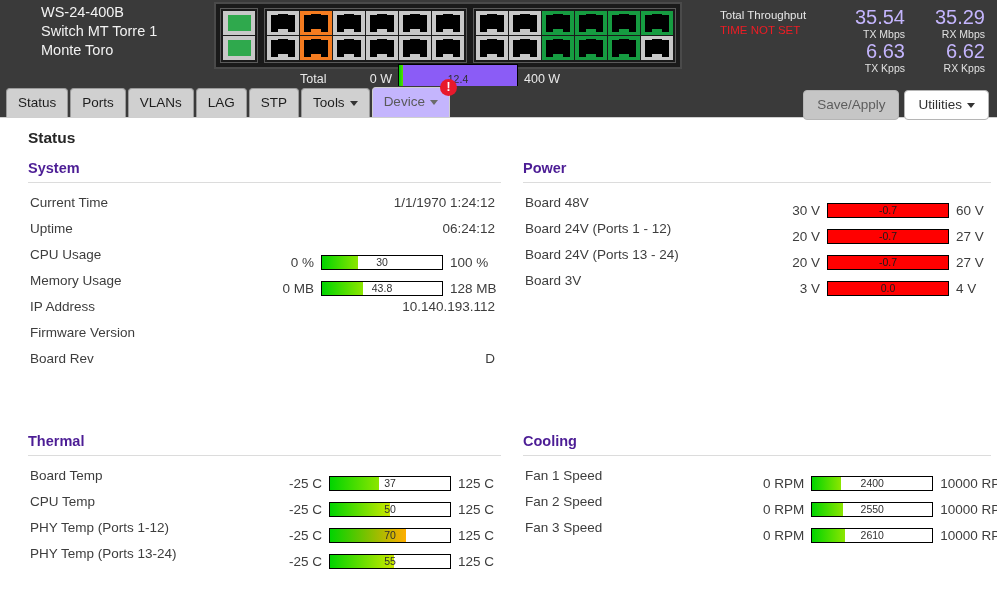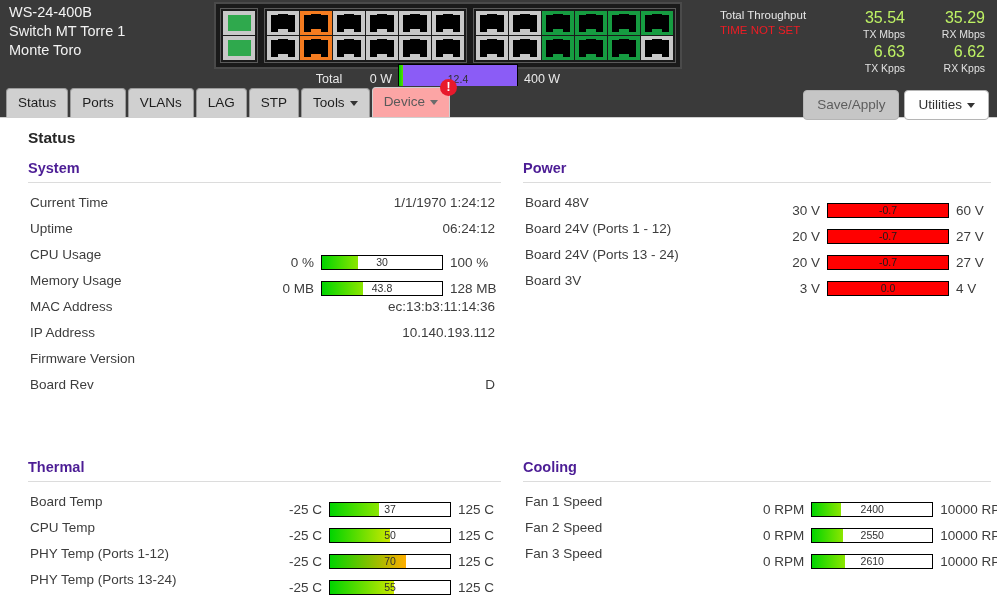--- a/index.html
+++ b/index.html
@@ -23,7 +23,7 @@
     font-size: 14.5px;
     color: #f2f2f2;
   }
-  .dev-title div { white-space: nowrap; }
+  .dev-title div { white-space: nowrap; margin-left: 32px; }
 
   
   .panel {

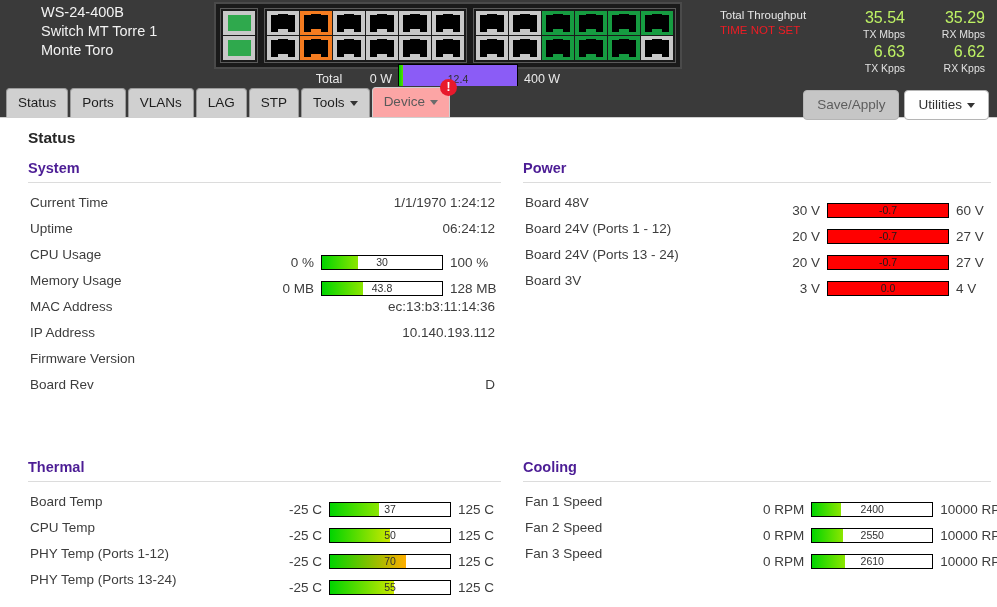--- a/index.html
+++ b/index.html
@@ -91,7 +91,7 @@
     color: #ee1c24; font-size: 11.5px;
   }
   .tstat { position: absolute; text-align: right; }
-  .tstat .big { font-size: 16px; line-height: 21px; color: #bef264; }
+  .tstat .big { font-size: 20px; line-height: 21px; color: #c4b5fd; }
   .tstat .sml { font-size: 10.5px; line-height: 12px; color: #e0e0e0; }
   .tx-m { left: 150px; top: 2px; width: 65px; }
   .rx-m { left: 225px; top: 2px; width: 70px; }

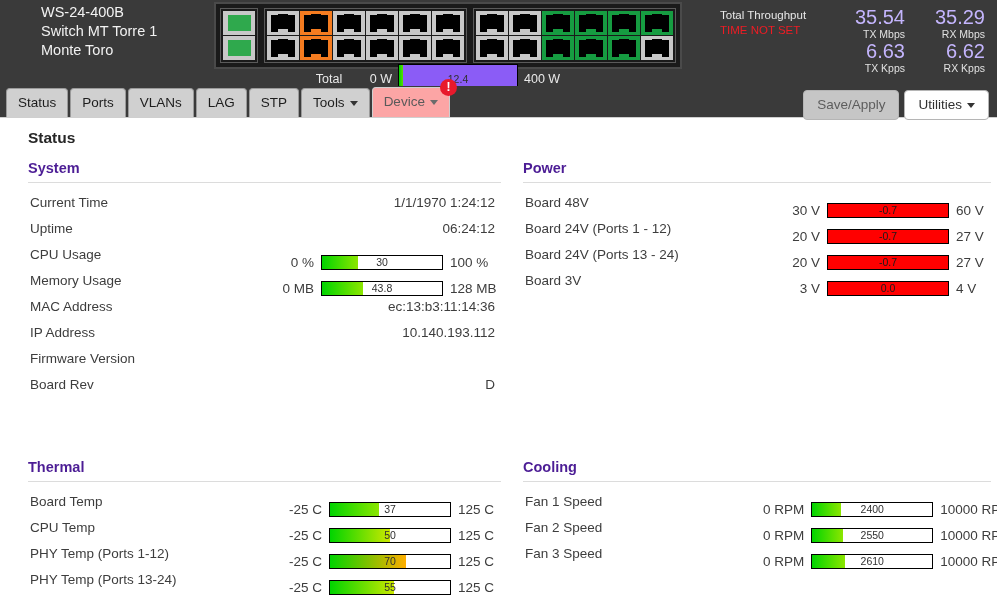--- a/index.html
+++ b/index.html
@@ -104,7 +104,7 @@
     display: flex; align-items: center;
     font-size: 12.5px; color: #e9e9e9;
   }
-  .totalpwr .tp-lbl { width: 58px; text-align: center; }
+  .totalpwr .tp-lbl { width: 58px; text-align: left; }
   .totalpwr .tp-min { width: 40px; text-align: right; padding-right: 6px; }
   .totalpwr .tp-max { width: 50px; text-align: left; padding-left: 6px; }
   .tpbar {

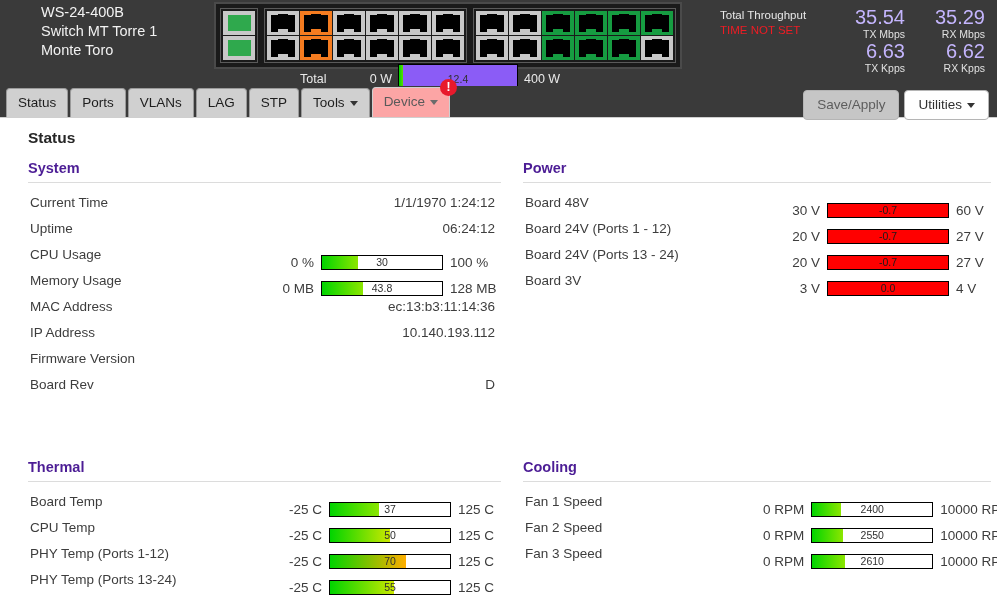--- a/index.html
+++ b/index.html
@@ -146,7 +146,7 @@
     white-space: nowrap;
   }
   .tab.active {
-    background: #fca5a5;
+    background: #c4b5fd;
     color: #5a5a5a;
     border-color: #cfcfcf;
     padding-bottom: 7px;

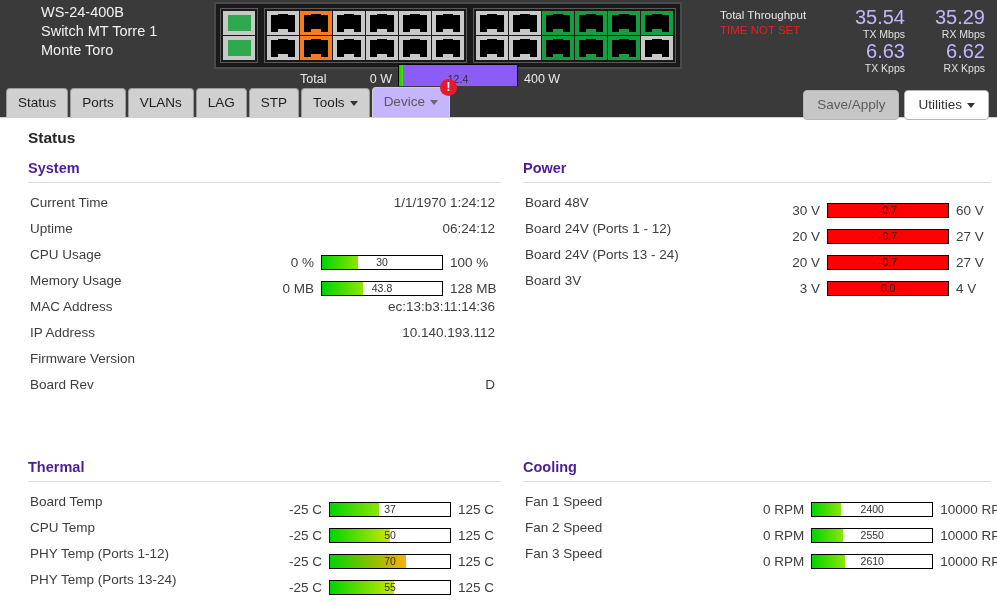--- a/index.html
+++ b/index.html
@@ -488,10 +488,6 @@
             </span>
           </div>
           <div class="row">
-            <span class="rlabel">MAC Address</span>
-            <span class="rvalue">ec:13:b3:11:14:36</span>
-          </div>
-          <div class="row">
             <span class="rlabel">IP Address</span>
             <span class="rvalue">10.140.193.112</span>
           </div>

